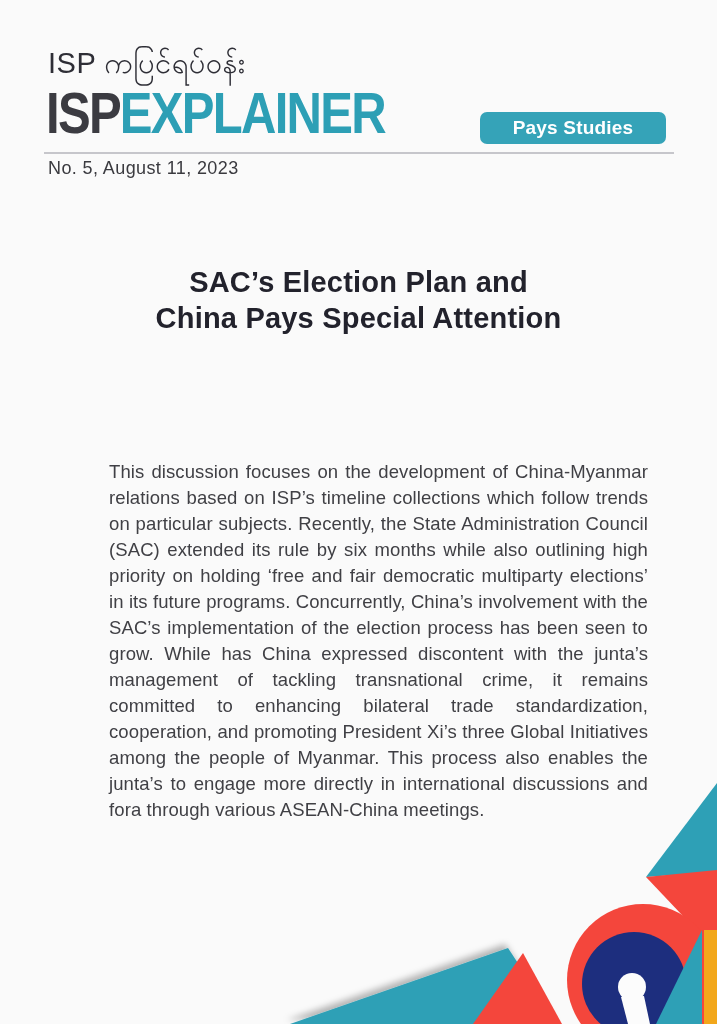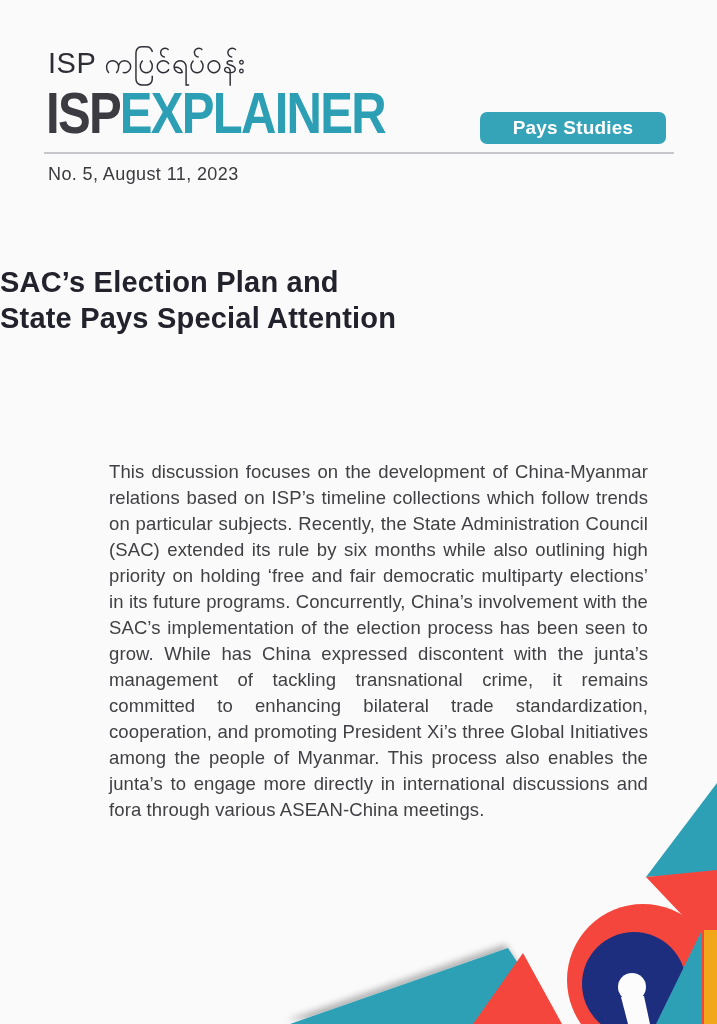--- a/index.html
+++ b/index.html
@@ -69,7 +69,7 @@
   .issue-line {
     position: absolute;
     left: 48px;
-    top: 164px;
+    top: 158px;
     font-size: 18px;
     color: #3a3a3f;
     letter-spacing: 0.4px;

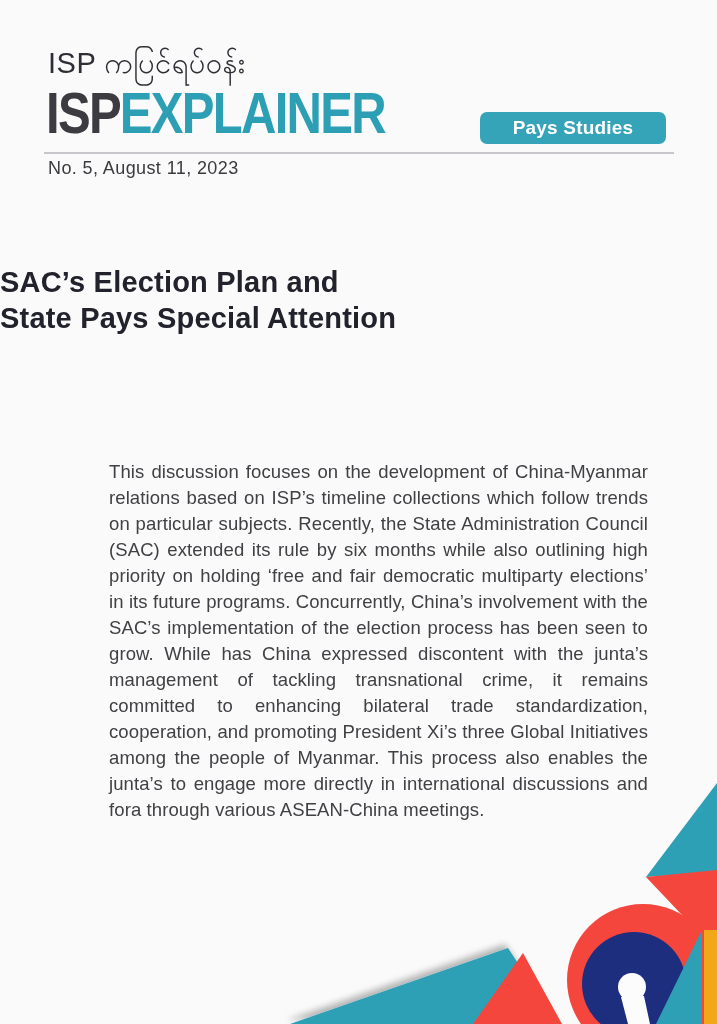--- a/index.html
+++ b/index.html
@@ -81,7 +81,7 @@
     left: 0;
     top: 264px;
     width: 717px;
-    text-align: left;
+    text-align: center;
     font-size: 29px;
     font-weight: bold;
     color: #22222c;

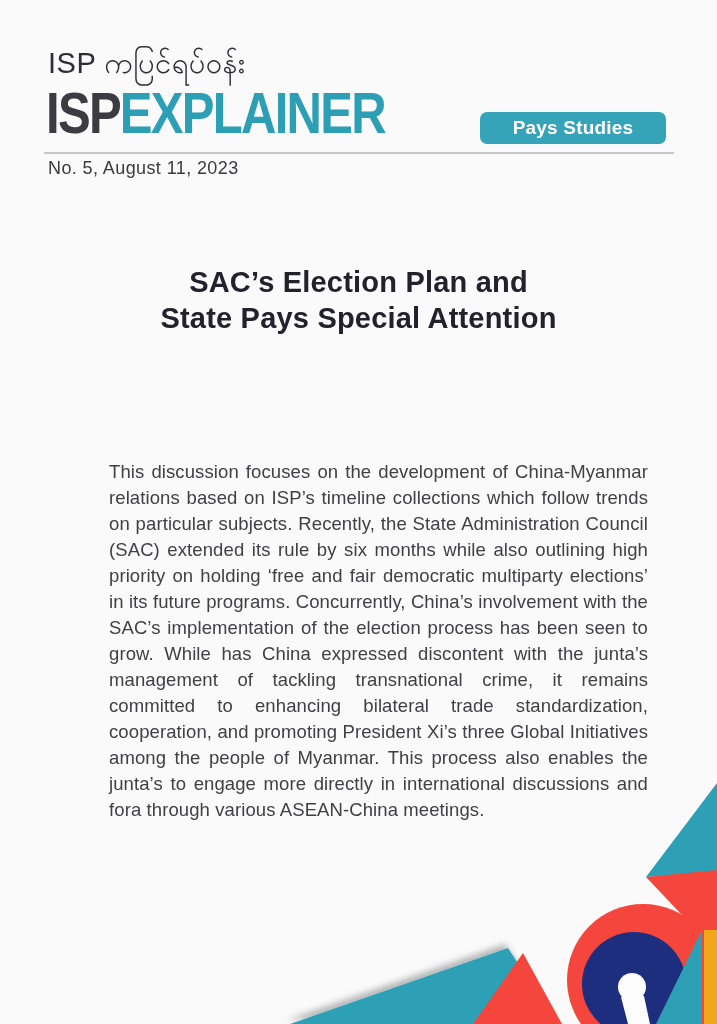--- a/index.html
+++ b/index.html
@@ -132,7 +132,7 @@
 
   <div class="doc-title">
     <div>SAC’s Election Plan and</div>
-    <div>State Pays Special Attention</div>
+    <div>China Pays Special Attention</div>
   </div>
 
   <div class="abstract">This discussion focuses on the development of China-Myanmar relations based on ISP’s timeline collections which follow trends on particular subjects. Recently, the State Administration Council (SAC) extended its rule by six months while also outlining high priority on holding ‘free and fair democratic multiparty elections’ in its future programs. Concurrently, China’s involvement with the SAC’s implementation of the election process has been seen to grow. While has China expressed discontent with the junta’s management of tackling transnational crime, it remains committed to enhancing bilateral trade standardization, cooperation, and promoting President Xi’s three Global Initiatives among the people of Myanmar. This process also enables the junta’s to engage more directly in international discussions and fora through various ASEAN-China meetings.</div>

